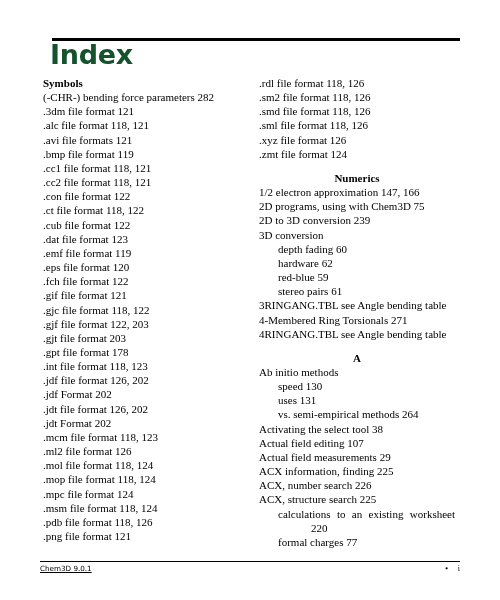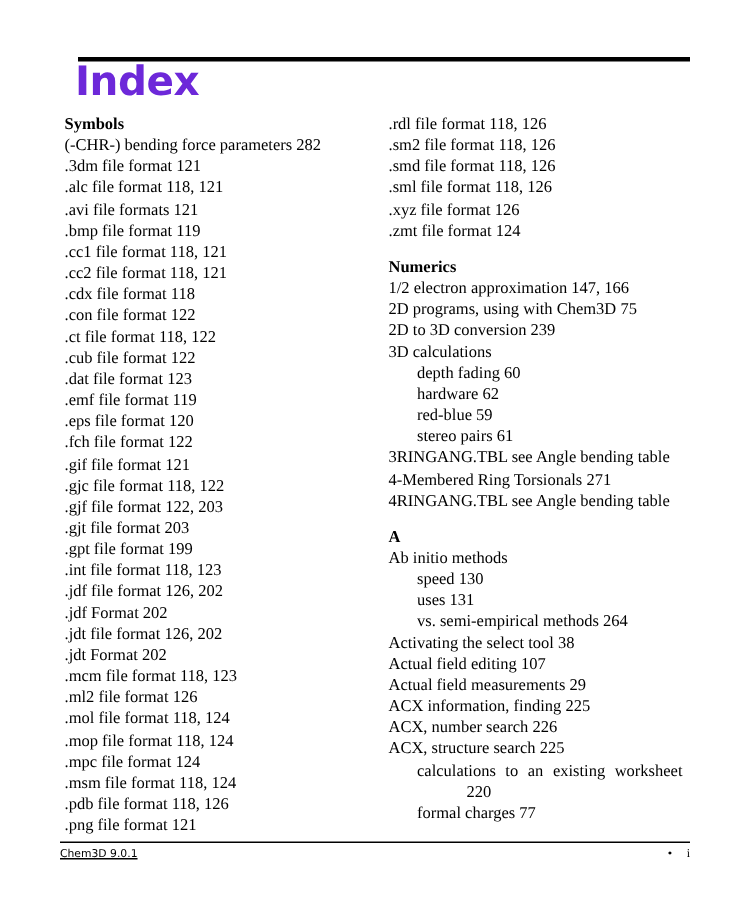--- a/index.html
+++ b/index.html
@@ -44,7 +44,7 @@
     font-size: 27px;
     letter-spacing: -0.3px;
     line-height: 1.1;
-    color: #6d28d9;
+    color: #14532d;
   }
 
   

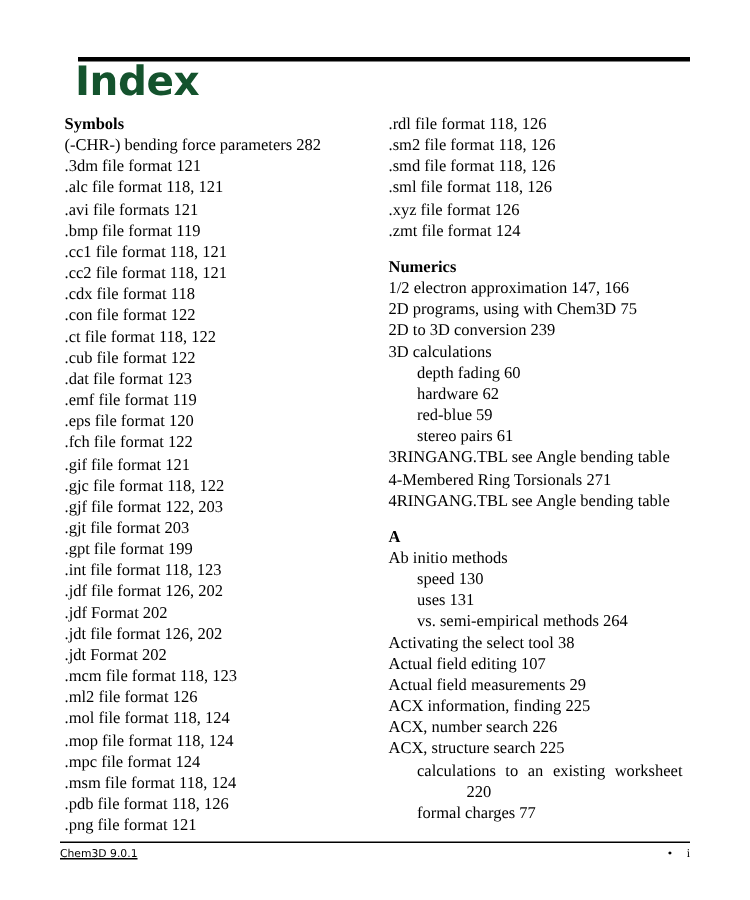--- a/index.html
+++ b/index.html
@@ -74,7 +74,7 @@
     font-weight: bold;
     white-space: nowrap;
   }
-  .section-head.spaced { margin-top: 10px; }
+  .section-head.spaced { margin-top: 10px; text-align: center; }
 
   .sub {
     padding-left: 19px;

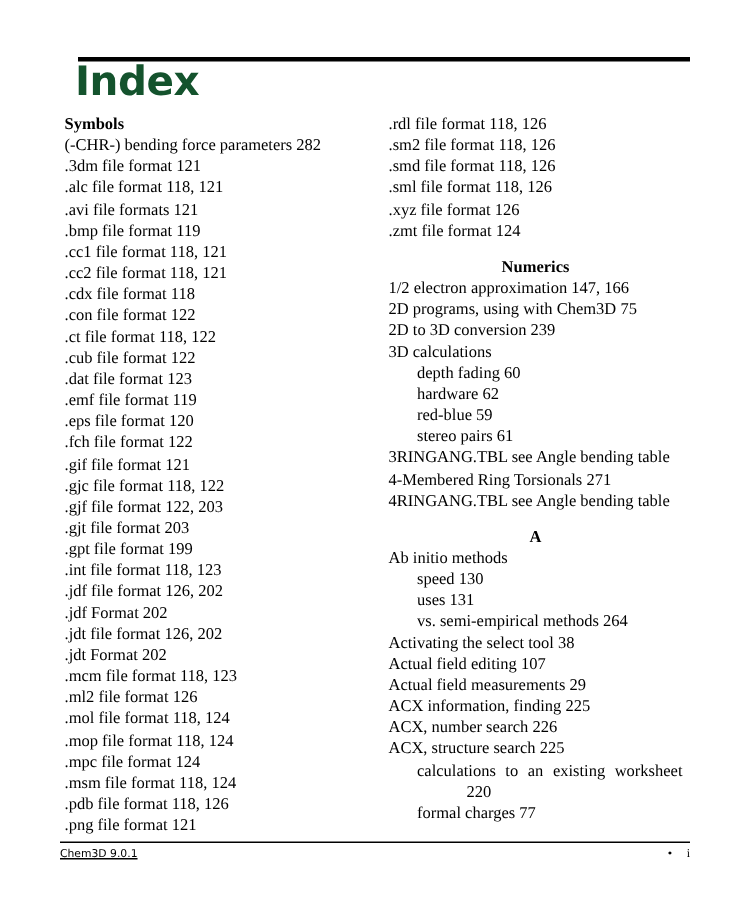--- a/index.html
+++ b/index.html
@@ -153,7 +153,6 @@
         <div class="entry">.bmp file format 119</div>
         <div class="entry">.cc1 file format 118, 121</div>
         <div class="entry">.cc2 file format 118, 121</div>
-        <div class="entry">.cdx file format 118</div>
         <div class="entry">.con file format 122</div>
         <div class="entry">.ct file format 118, 122</div>
         <div class="entry">.cub file format 122</div>

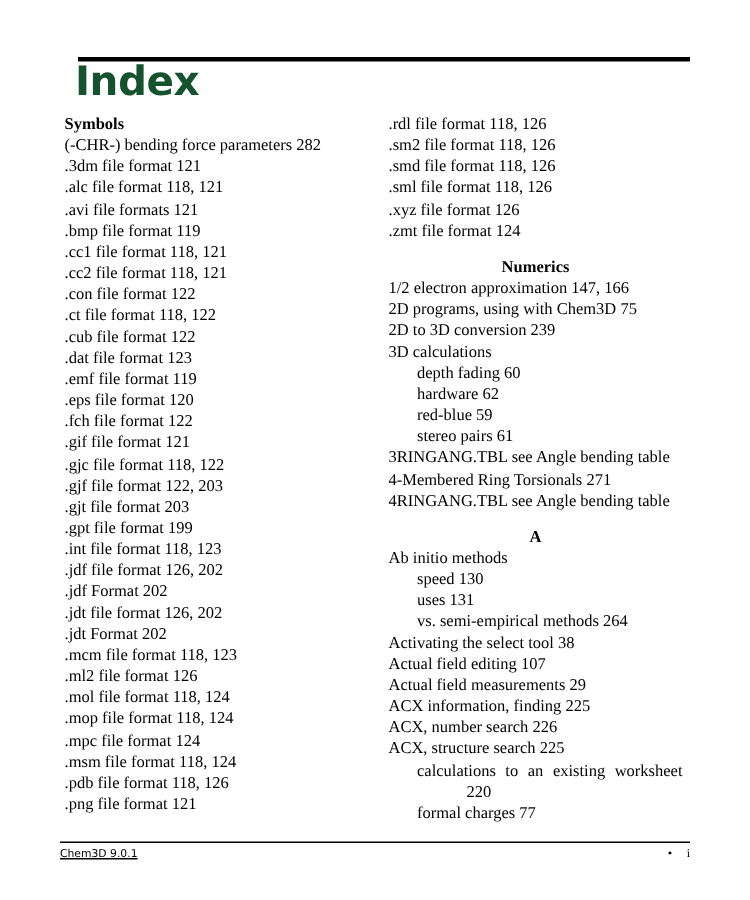--- a/index.html
+++ b/index.html
@@ -190,7 +190,7 @@
         <div class="entry">1/2 electron approximation 147, 166</div>
         <div class="entry">2D programs, using with Chem3D 75</div>
         <div class="entry">2D to 3D conversion 239</div>
-        <div class="entry">3D calculations</div>
+        <div class="entry">3D conversion</div>
         <div class="sub">depth fading 60</div>
         <div class="sub">hardware 62</div>
         <div class="sub">red-blue 59</div>

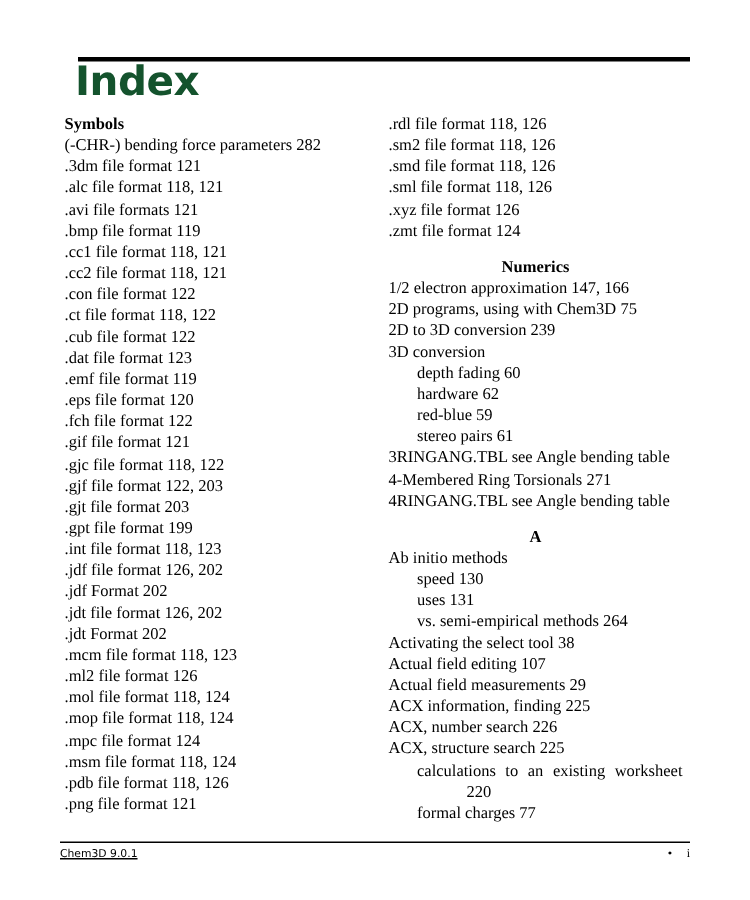--- a/index.html
+++ b/index.html
@@ -164,7 +164,7 @@
         <div class="entry">.gjc file format 118, 122</div>
         <div class="entry">.gjf file format 122, 203</div>
         <div class="entry">.gjt file format 203</div>
-        <div class="entry">.gpt file format 199</div>
+        <div class="entry">.gpt file format 178</div>
         <div class="entry">.int file format 118, 123</div>
         <div class="entry">.jdf file format 126, 202</div>
         <div class="entry">.jdf Format 202</div>

